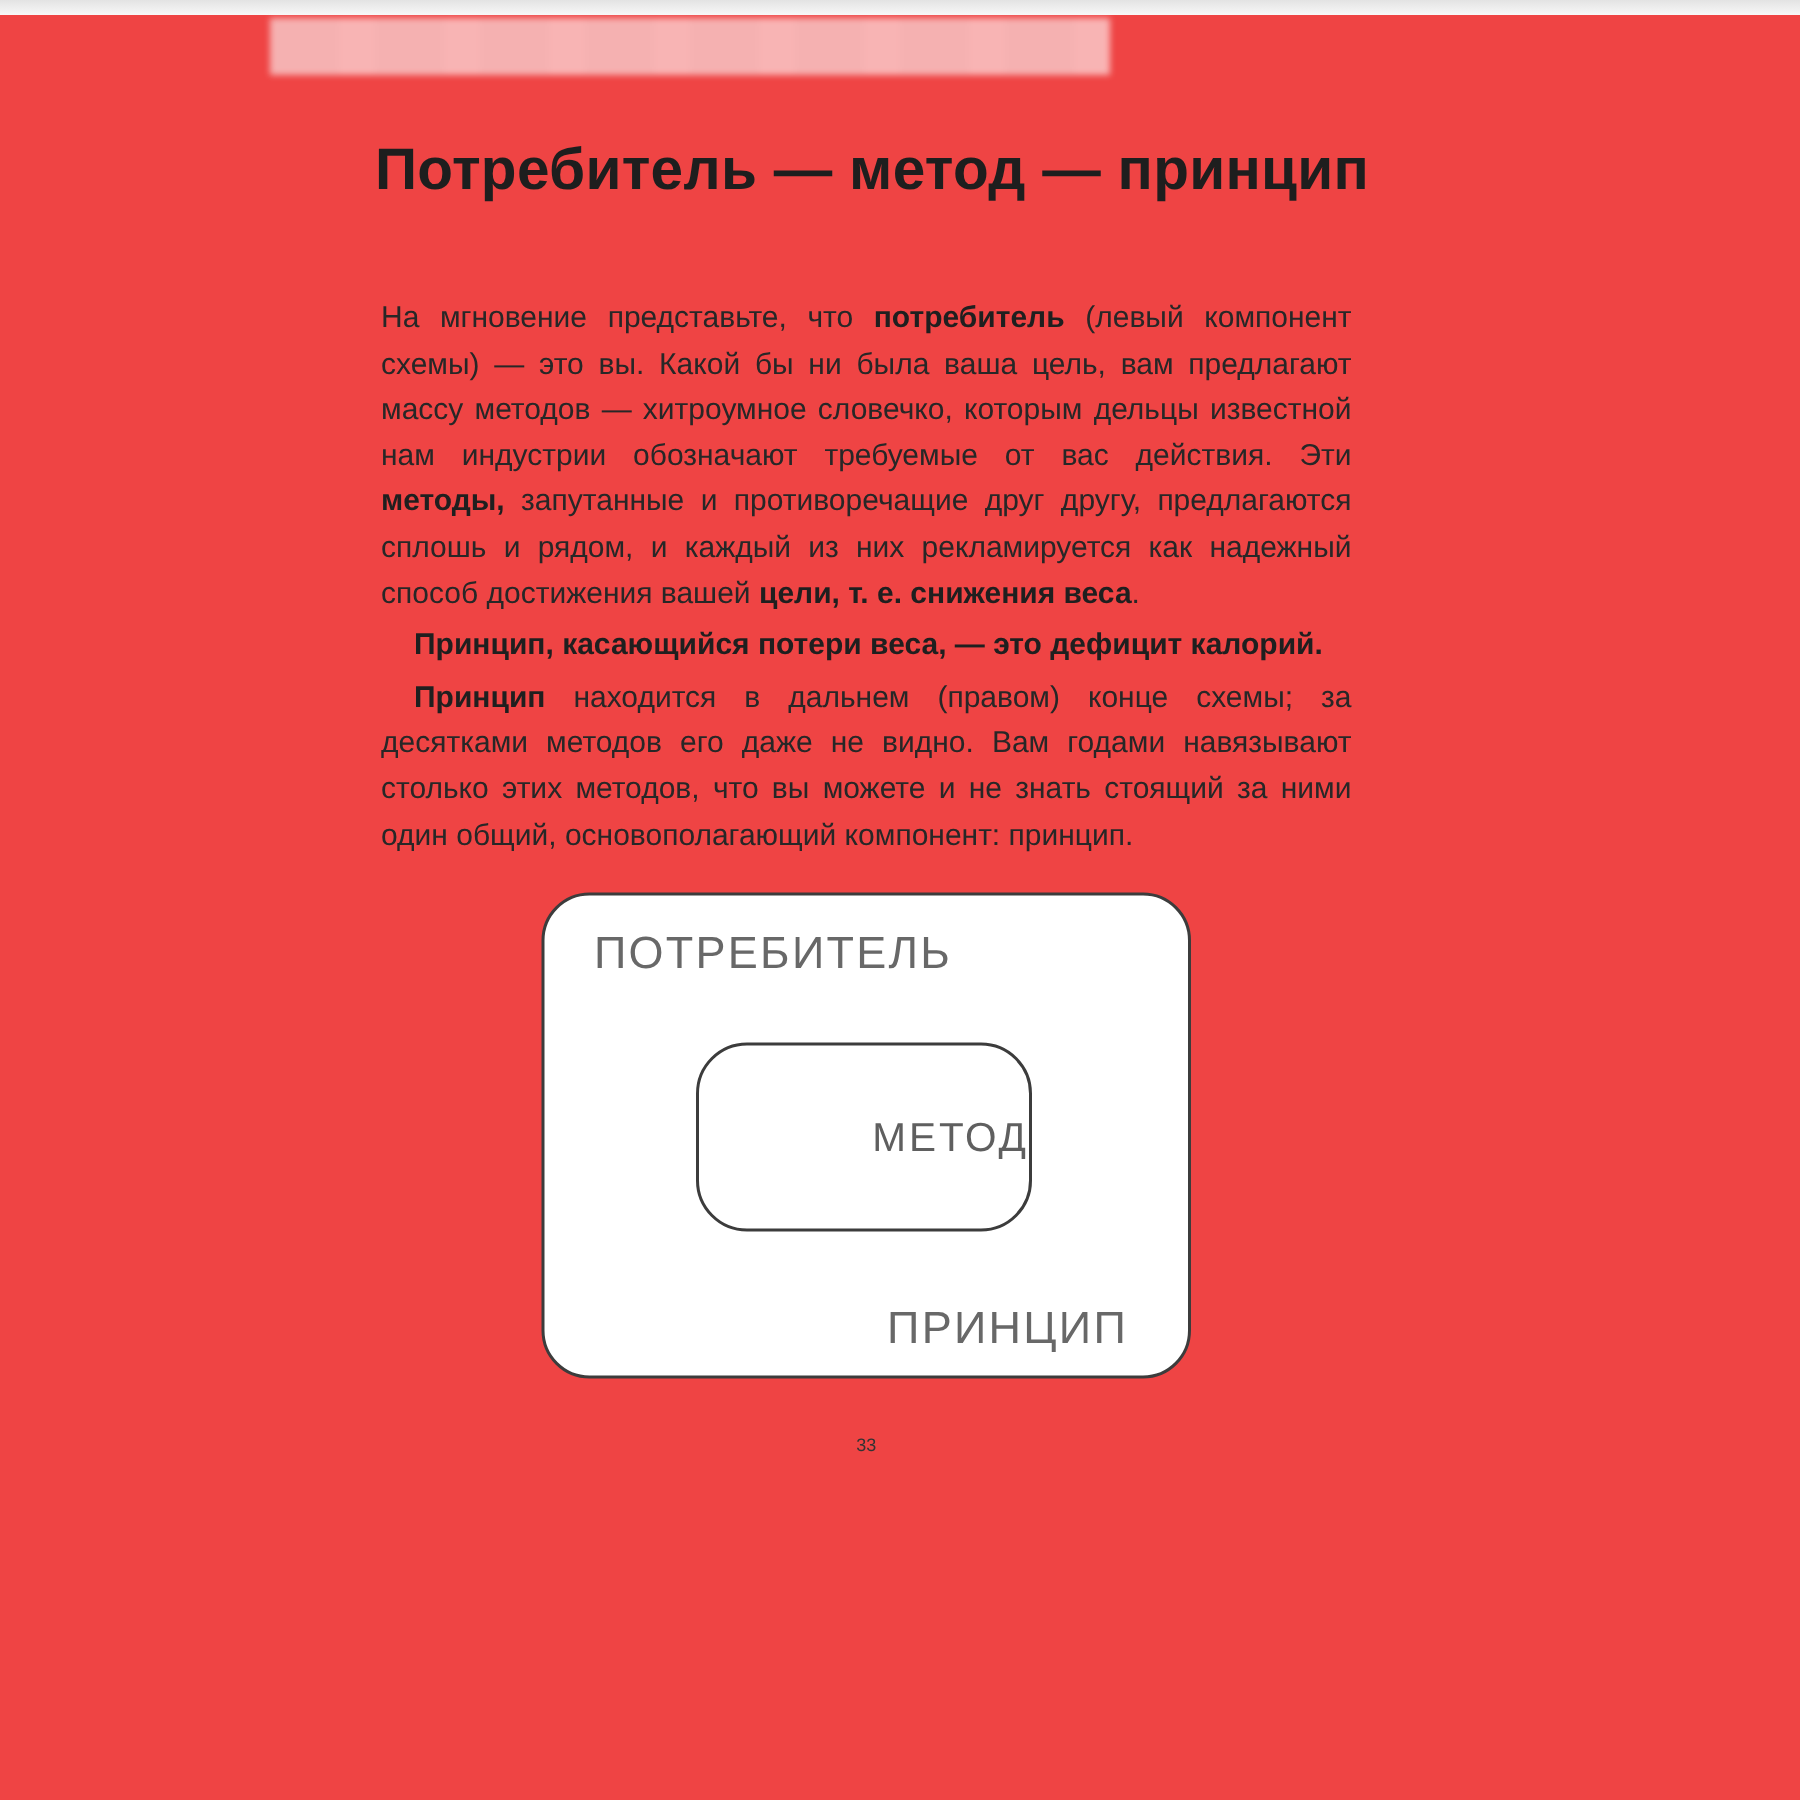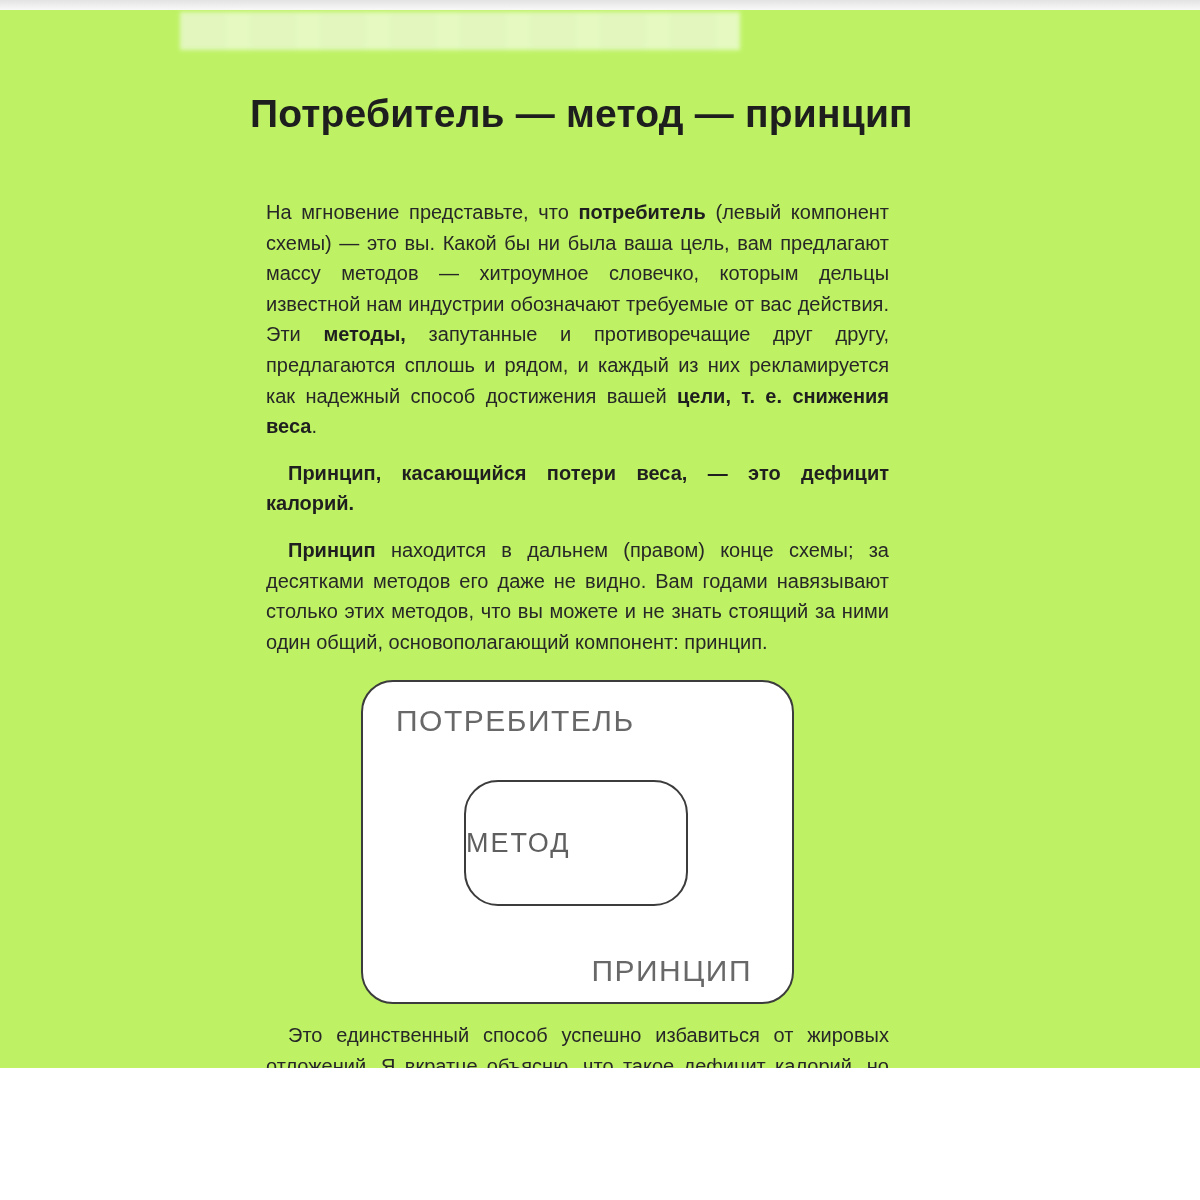--- a/index.html
+++ b/index.html
@@ -10,8 +10,8 @@
   .page {
     position: relative;
     width: 1200px;
-    height: 1068px;
-    background: #bef264;
+    height: 1200px;
+    background: #ef4444;
     overflow: hidden;
     font-family: "Liberation Sans", sans-serif;
     color: #262626;

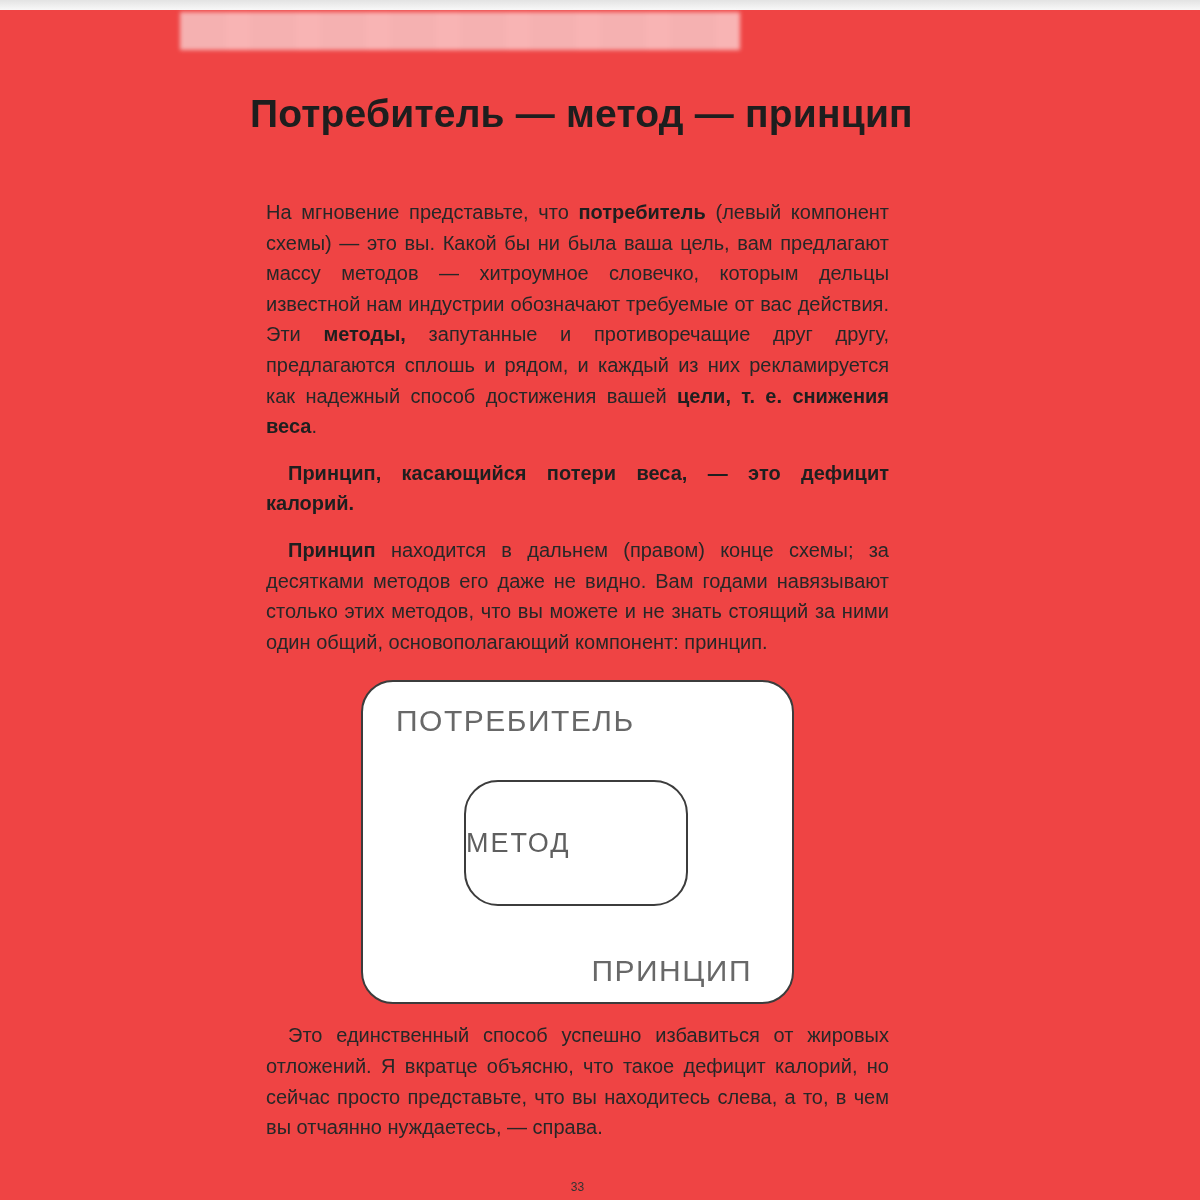--- a/index.html
+++ b/index.html
@@ -56,7 +56,7 @@
     color: #272727;
   }
   .body-text p {
-    margin: 16px;
+    margin: 4px;
   }
   .body-text p.indent {
     text-indent: 22px;

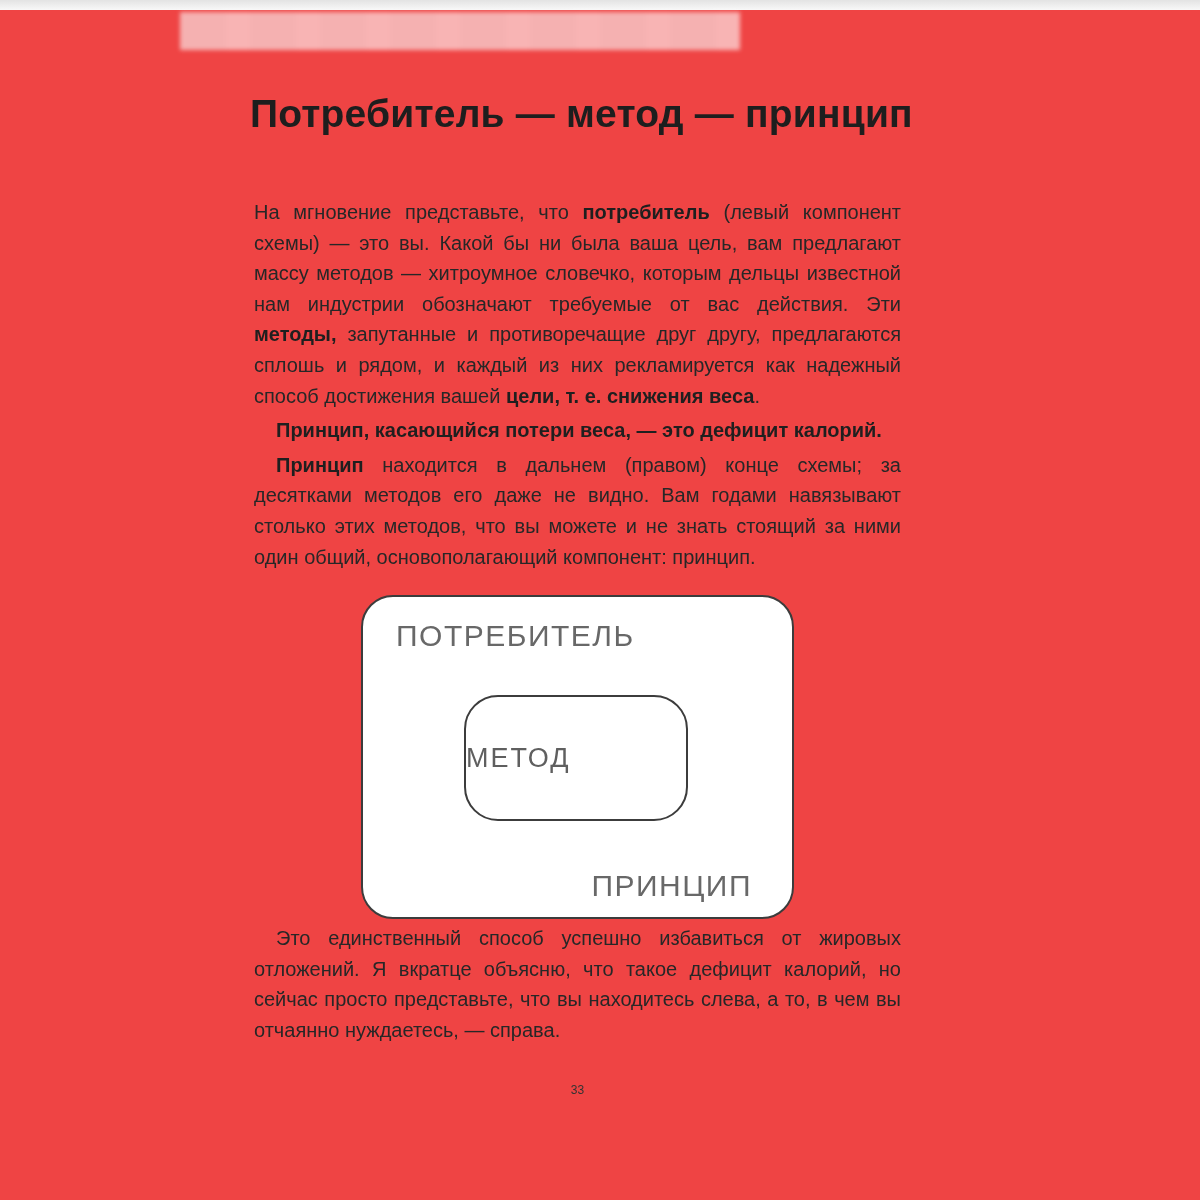--- a/index.html
+++ b/index.html
@@ -108,7 +108,7 @@
     background: #ffffff;
     display: flex;
     align-items: center;
-    justify-content: flex-start;
+    justify-content: flex-end;
   }
   .label-method {
     position: static;

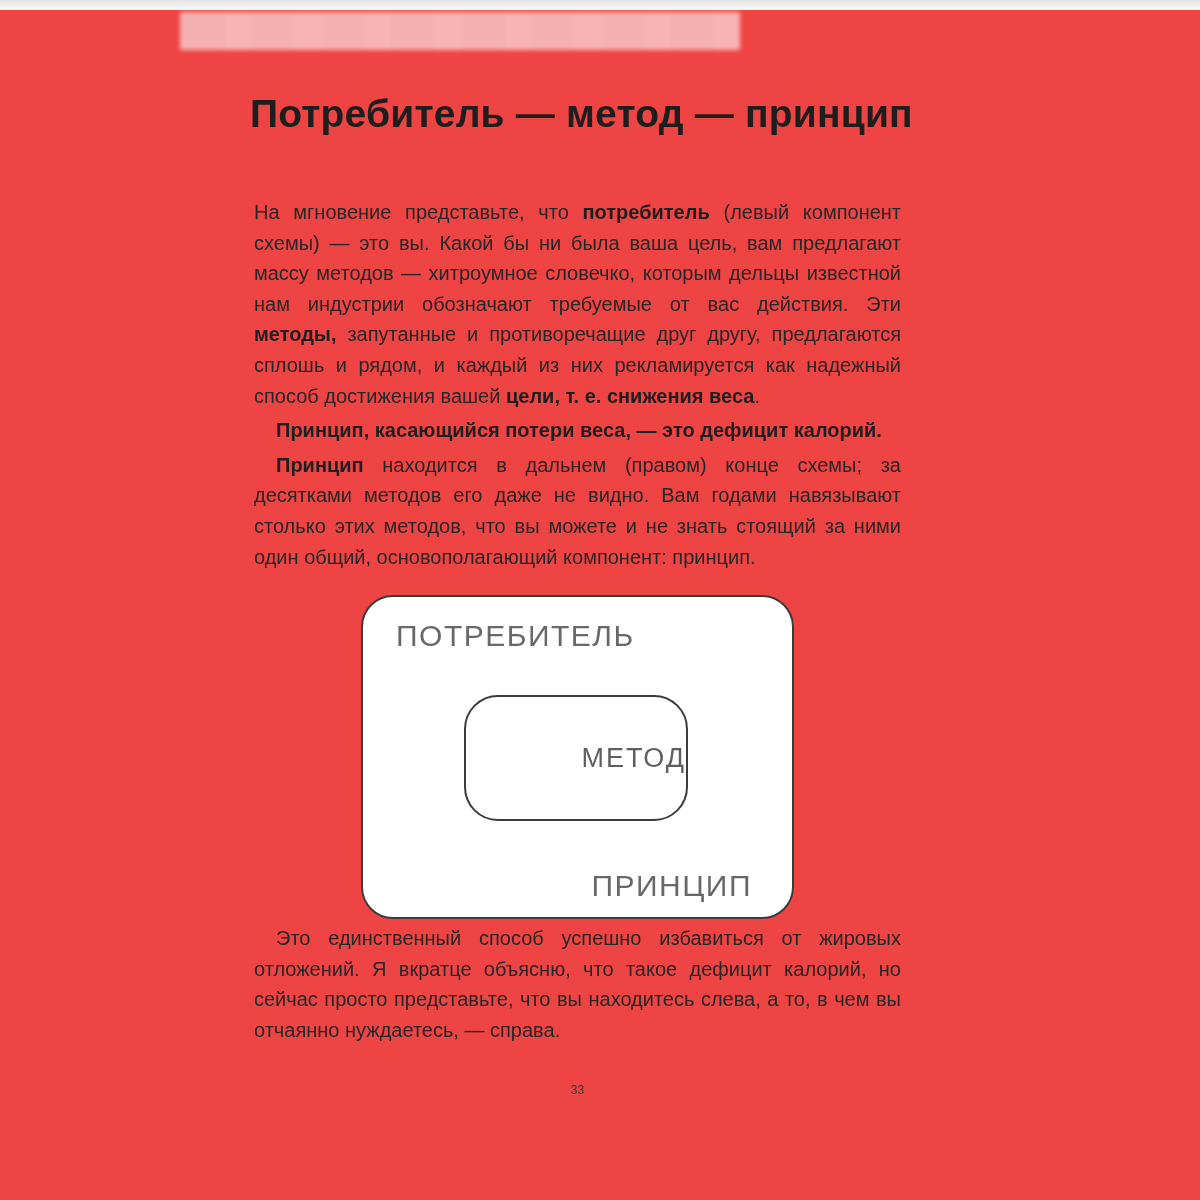--- a/index.html
+++ b/index.html
@@ -155,7 +155,6 @@
         <span class="diagram-label label-principle">ПРИНЦИП</span>
       </div>
 
-      <p class="indent after-diagram">Это единственный способ успешно избавиться от жировых отложений. Я вкратце объясню, что такое дефицит калорий, но сейчас просто представьте, что вы находитесь слева, а то, в чем вы отчаянно нуждаетесь, — справа.</p>
 
       <div class="page-number">33</div>
 

